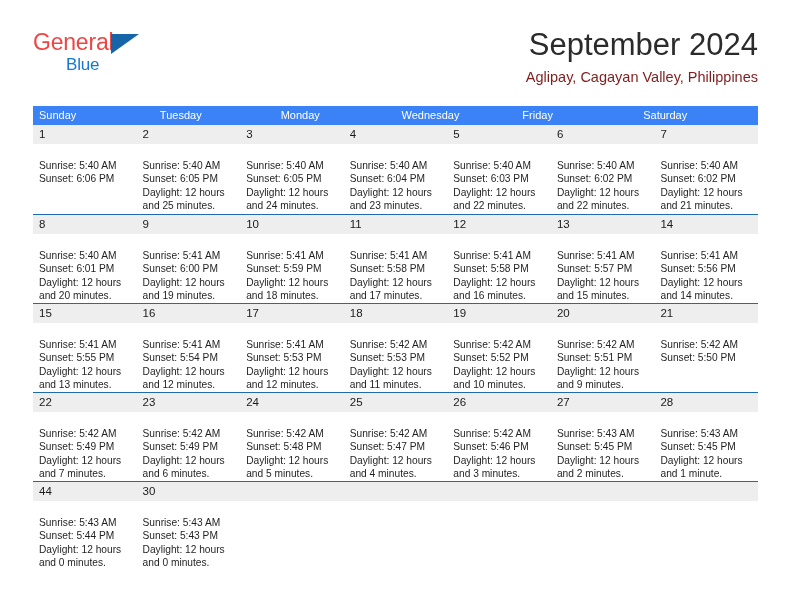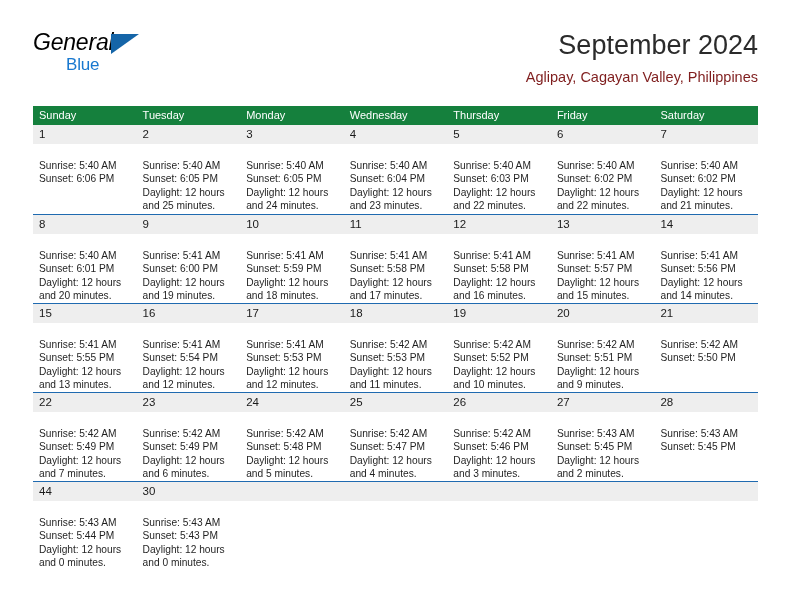--- a/index.html
+++ b/index.html
@@ -45,9 +45,8 @@
   .logo-general {
     font-size: 23px;
     letter-spacing: -0.2px;
-    color: #000000;
+    color: #ef4444;
     font-family: "Liberation Sans", sans-serif;
-    font-style: italic;
   }
   .logo-tri {
     display: inline-block;

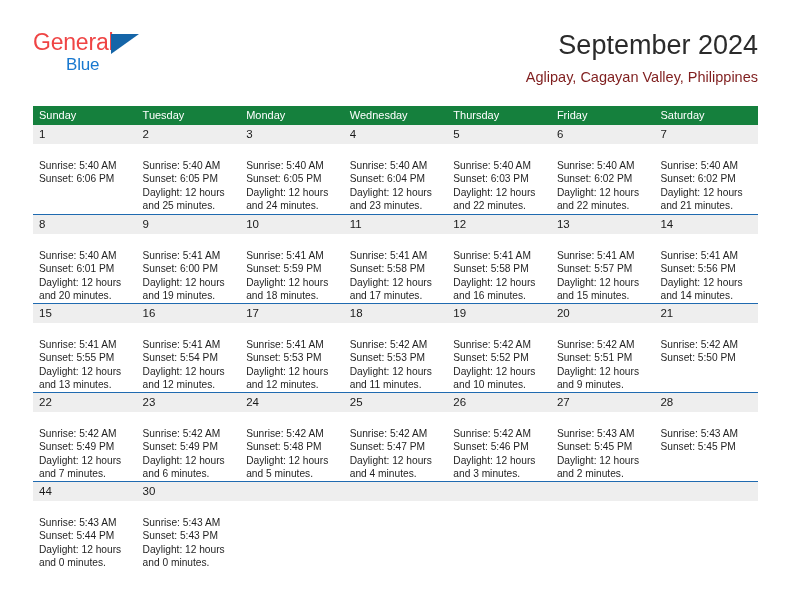--- a/index.html
+++ b/index.html
@@ -73,7 +73,7 @@
     text-align: right;
   }
   .cal-title {
-    font-size: 27px;
+    font-size: 31px;
     color: #2b2b2b;
     line-height: 34px;
     white-space: nowrap;

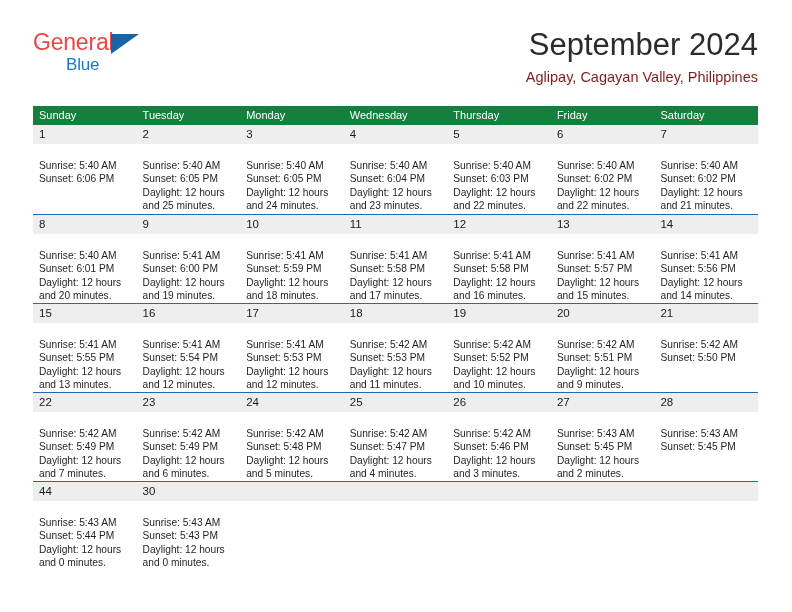--- a/index.html
+++ b/index.html
@@ -95,8 +95,9 @@
   }
   .weekday-row {
     display: flex;
-    background: #15803d;
+    background: #3b82f6;
     height: 19px;
+    justify-content: flex-end;
   }
   .weekday {
     flex: 1 1 0;

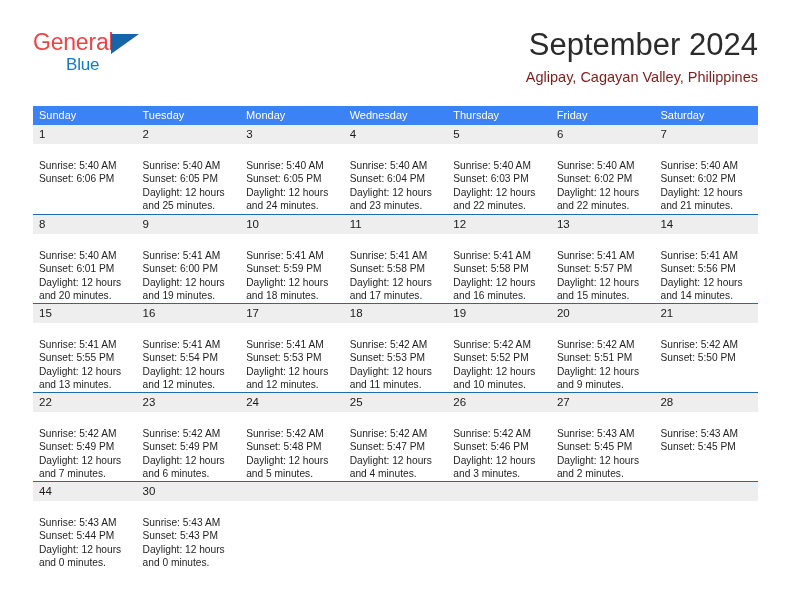--- a/index.html
+++ b/index.html
@@ -174,7 +174,6 @@
         <div class="weekday">Tuesday</div>
         <div class="weekday">Monday</div>
         <div class="weekday">Wednesday</div>
-        <div class="weekday">Thursday</div>
         <div class="weekday">Friday</div>
         <div class="weekday">Saturday</div>
       </div>

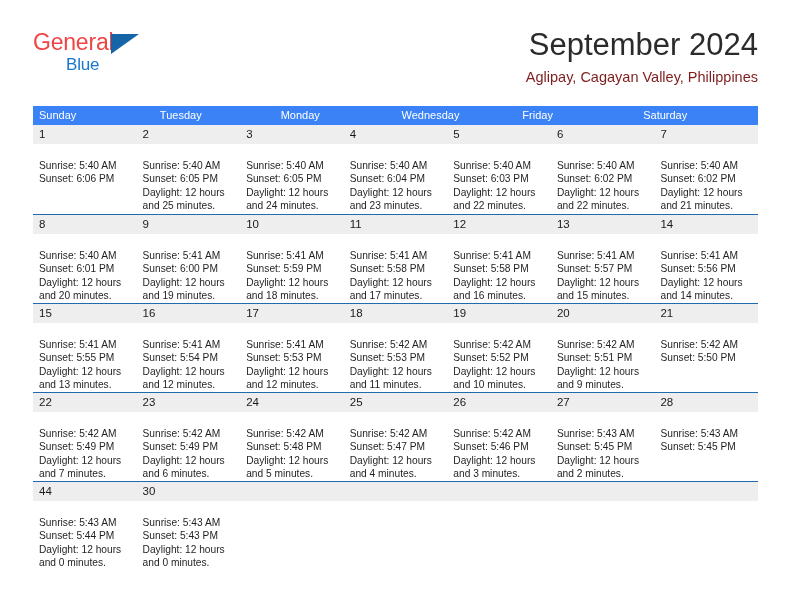--- a/index.html
+++ b/index.html
@@ -404,6 +404,7 @@
             <div class="day-body">
               <div>Sunrise: 5:43 AM</div>
               <div>Sunset: 5:45 PM</div>
+              <div>Daylight: 12 hours and 1 minute.</div>
             </div>
           </div>
         </div>

